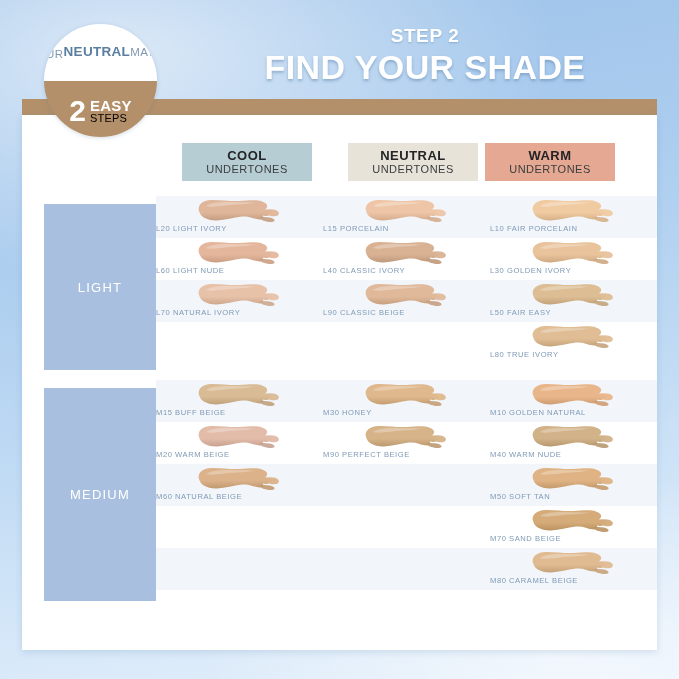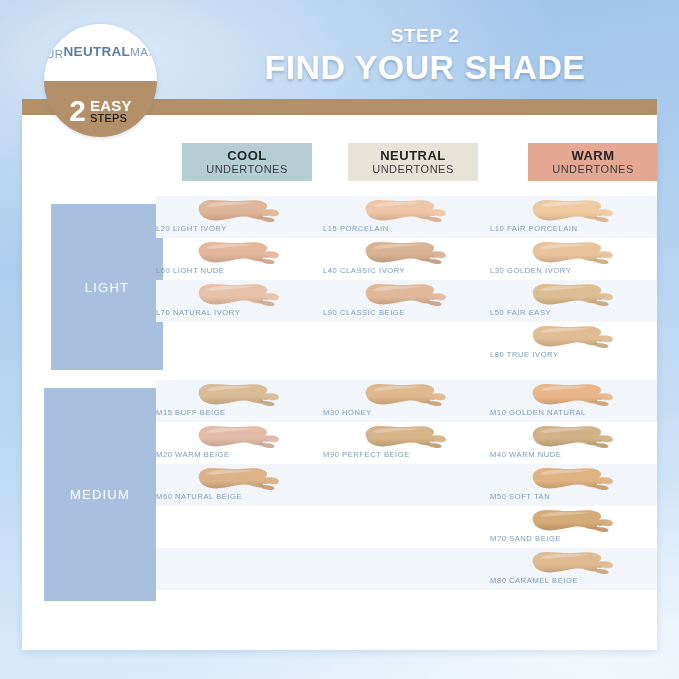--- a/index.html
+++ b/index.html
@@ -71,7 +71,7 @@
   .uhead .u2{font-size:11px;color:#3a3c3e;letter-spacing:.5px;}
   .uh-cool{left:182px;width:130px;background:#b6cdd4;}
   .uh-neut{left:348px;width:130px;background:#e7e3d8;}
-  .uh-warm{left:528px;width:130px;background:#e5a993;}
+  .uh-warm{left:485px;width:130px;background:#e5a993;}
 
   
   .levelblk{

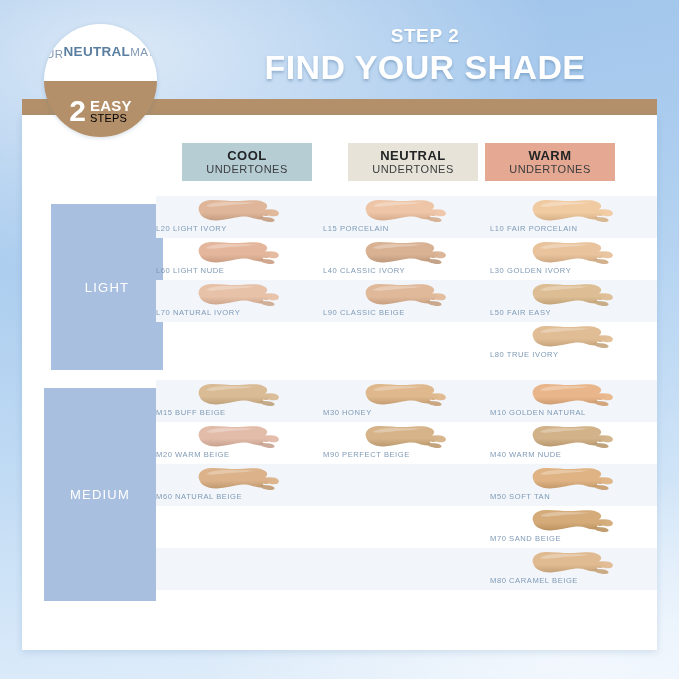--- a/index.html
+++ b/index.html
@@ -79,7 +79,7 @@
     display:flex;align-items:center;justify-content:center;
   }
   .levelblk span{font-size:13px;color:#ffffff;letter-spacing:1.2px;}
-  .lv-light{top:204px;height:166px;margin-left:7px;}
+  .lv-light{top:204px;height:166px;}
   .lv-med{top:388px;height:213px;}
 
   

